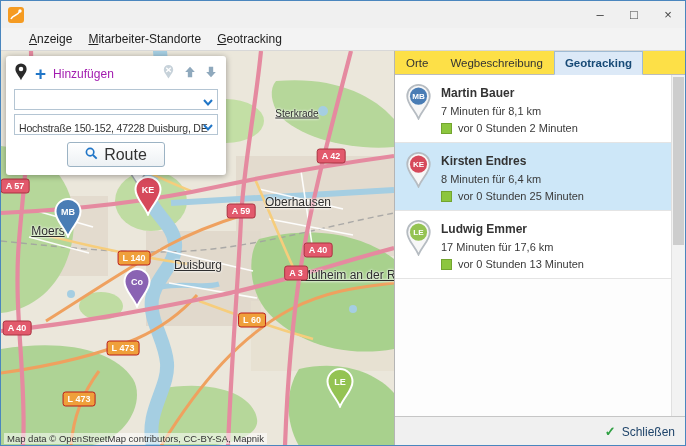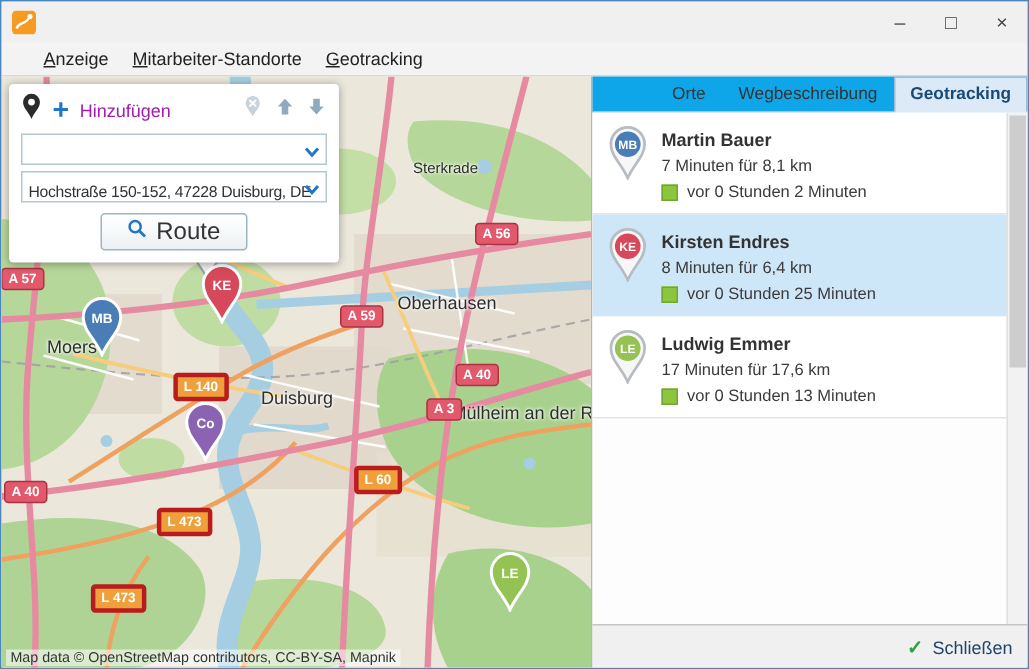--- a/index.html
+++ b/index.html
@@ -39,7 +39,7 @@
   .pin-text{font:bold 9px "Liberation Sans",sans-serif;fill:#ffffff;text-anchor:middle;}
   .attribution{position:absolute;left:3px;bottom:2px;font-size:9.5px;color:#333;background:rgba(255,255,255,.55);padding:0 3px;z-index:25;}
   
-  .tabbar{height:23px;background:#0ea5e9;border-bottom:1px solid #bcbcbc;display:flex;font-size:11.5px;justify-content:flex-end;}
+  .tabbar{height:23px;background:#fde047;border-bottom:1px solid #bcbcbc;display:flex;font-size:11.5px;}
   .tab{padding:0 10px;display:flex;align-items:center;color:#333;cursor:pointer;border:1px solid transparent;}
   .tab.active{background:#dce9f7;color:#174a76;font-weight:bold;border:1px solid #9fbbd4;border-bottom:1px solid #dce9f7;margin-bottom:-1px;}
   .list{flex:1;position:relative;background:#fdfdfd;overflow:hidden;}

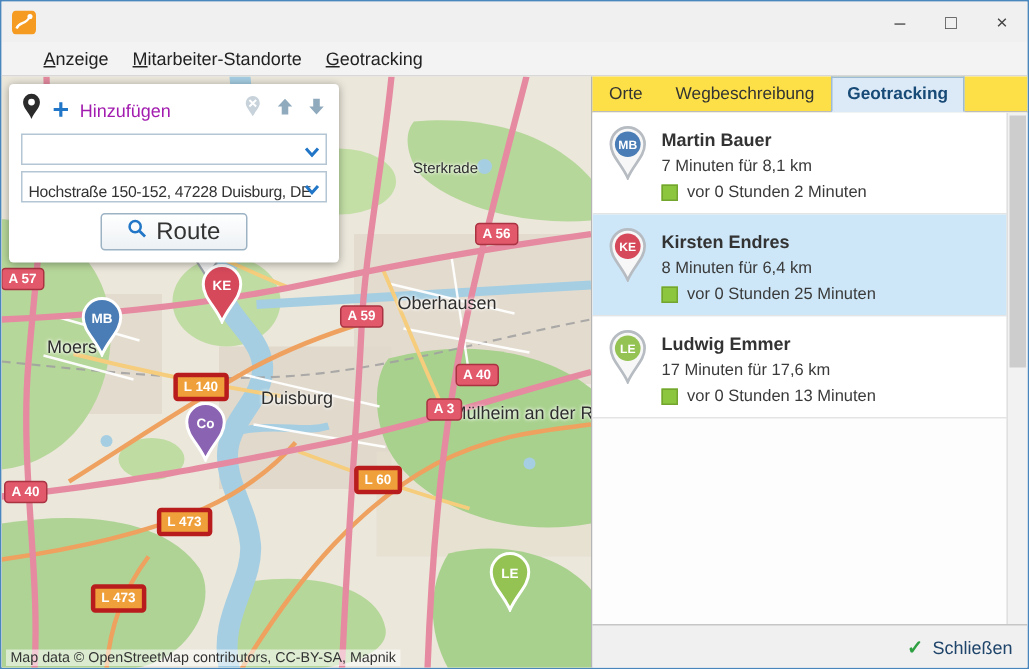--- a/index.html
+++ b/index.html
@@ -32,7 +32,7 @@
   .badge{position:absolute;transform:translate(-50%,-50%);font-size:9px;font-weight:bold;color:#fff;padding:1px 4px;border-radius:3px;z-index:10;white-space:nowrap;line-height:11px;}
   .badge.motorway{background:#e2596c;border:1px solid #a93341;}
   .badge.regional{background:#efa03b;border:3px solid #b91c1c;}
-  .city{position:absolute;transform:translate(-50%,-50%);font-size:12px;color:#2e2e2e;z-index:5;white-space:nowrap;text-shadow:0 0 2px #fff,0 0 3px #fff;}
+  .city{position:absolute;transform:translate(-50%,-50%);font-size:12px;color:#2e2e2e;z-index:5;white-space:nowrap;text-shadow:0 0 2px #fff,0 0 3px #fff;text-decoration:underline;}
   .city.small{font-size:10px;}
   .city.left-anchor{transform:translate(0,-50%);}
   .map-pin{position:absolute;z-index:20;cursor:pointer;}

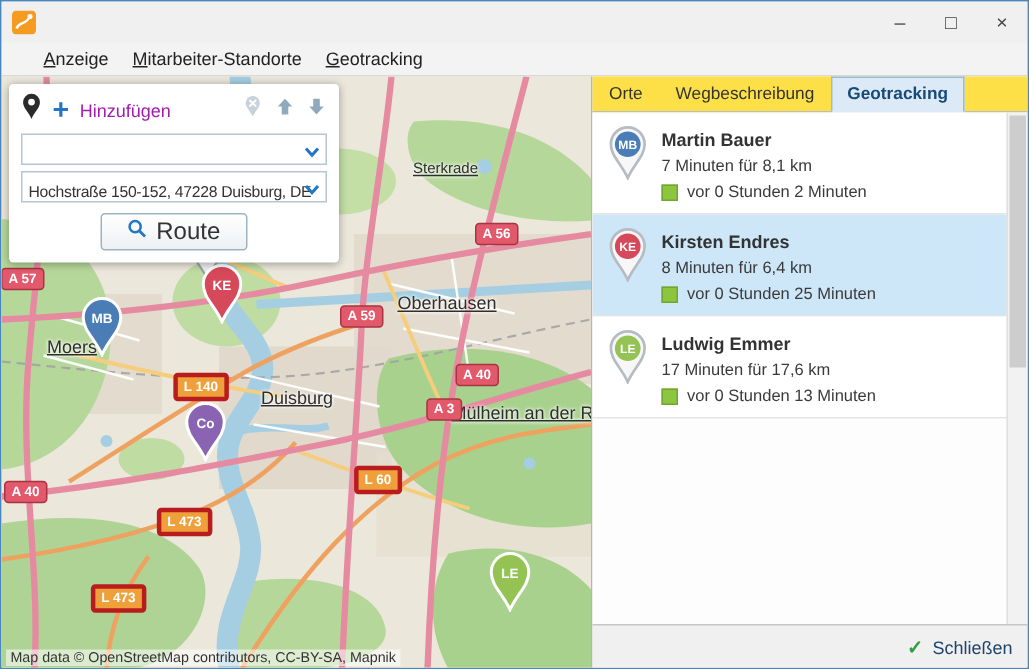--- a/index.html
+++ b/index.html
@@ -149,7 +149,7 @@
       </svg>
 
       <span class="badge motorway" style="left:14px;top:135px">A 57</span>
-      <span class="badge motorway" style="left:330px;top:105px">A 56</span>
+      <span class="badge motorway" style="left:330px;top:105px">A 42</span>
       <span class="badge motorway" style="left:240px;top:160px">A 59</span>
       <span class="badge motorway" style="left:317px;top:199px">A 40</span>
       <span class="badge motorway" style="left:295px;top:222px">A 3</span>

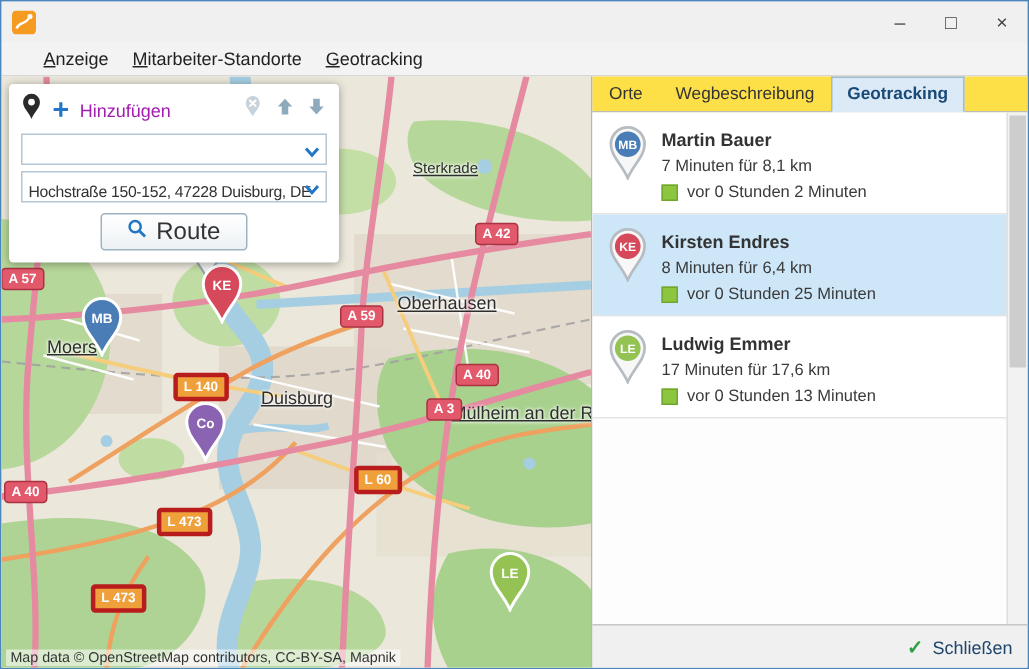--- a/index.html
+++ b/index.html
@@ -31,7 +31,7 @@
   
   .badge{position:absolute;transform:translate(-50%,-50%);font-size:9px;font-weight:bold;color:#fff;padding:1px 4px;border-radius:3px;z-index:10;white-space:nowrap;line-height:11px;}
   .badge.motorway{background:#e2596c;border:1px solid #a93341;}
-  .badge.regional{background:#efa03b;border:3px solid #b91c1c;}
+  .badge.regional{background:#efa03b;border:1px solid #b91c1c;}
   .city{position:absolute;transform:translate(-50%,-50%);font-size:12px;color:#2e2e2e;z-index:5;white-space:nowrap;text-shadow:0 0 2px #fff,0 0 3px #fff;text-decoration:underline;}
   .city.small{font-size:10px;}
   .city.left-anchor{transform:translate(0,-50%);}

